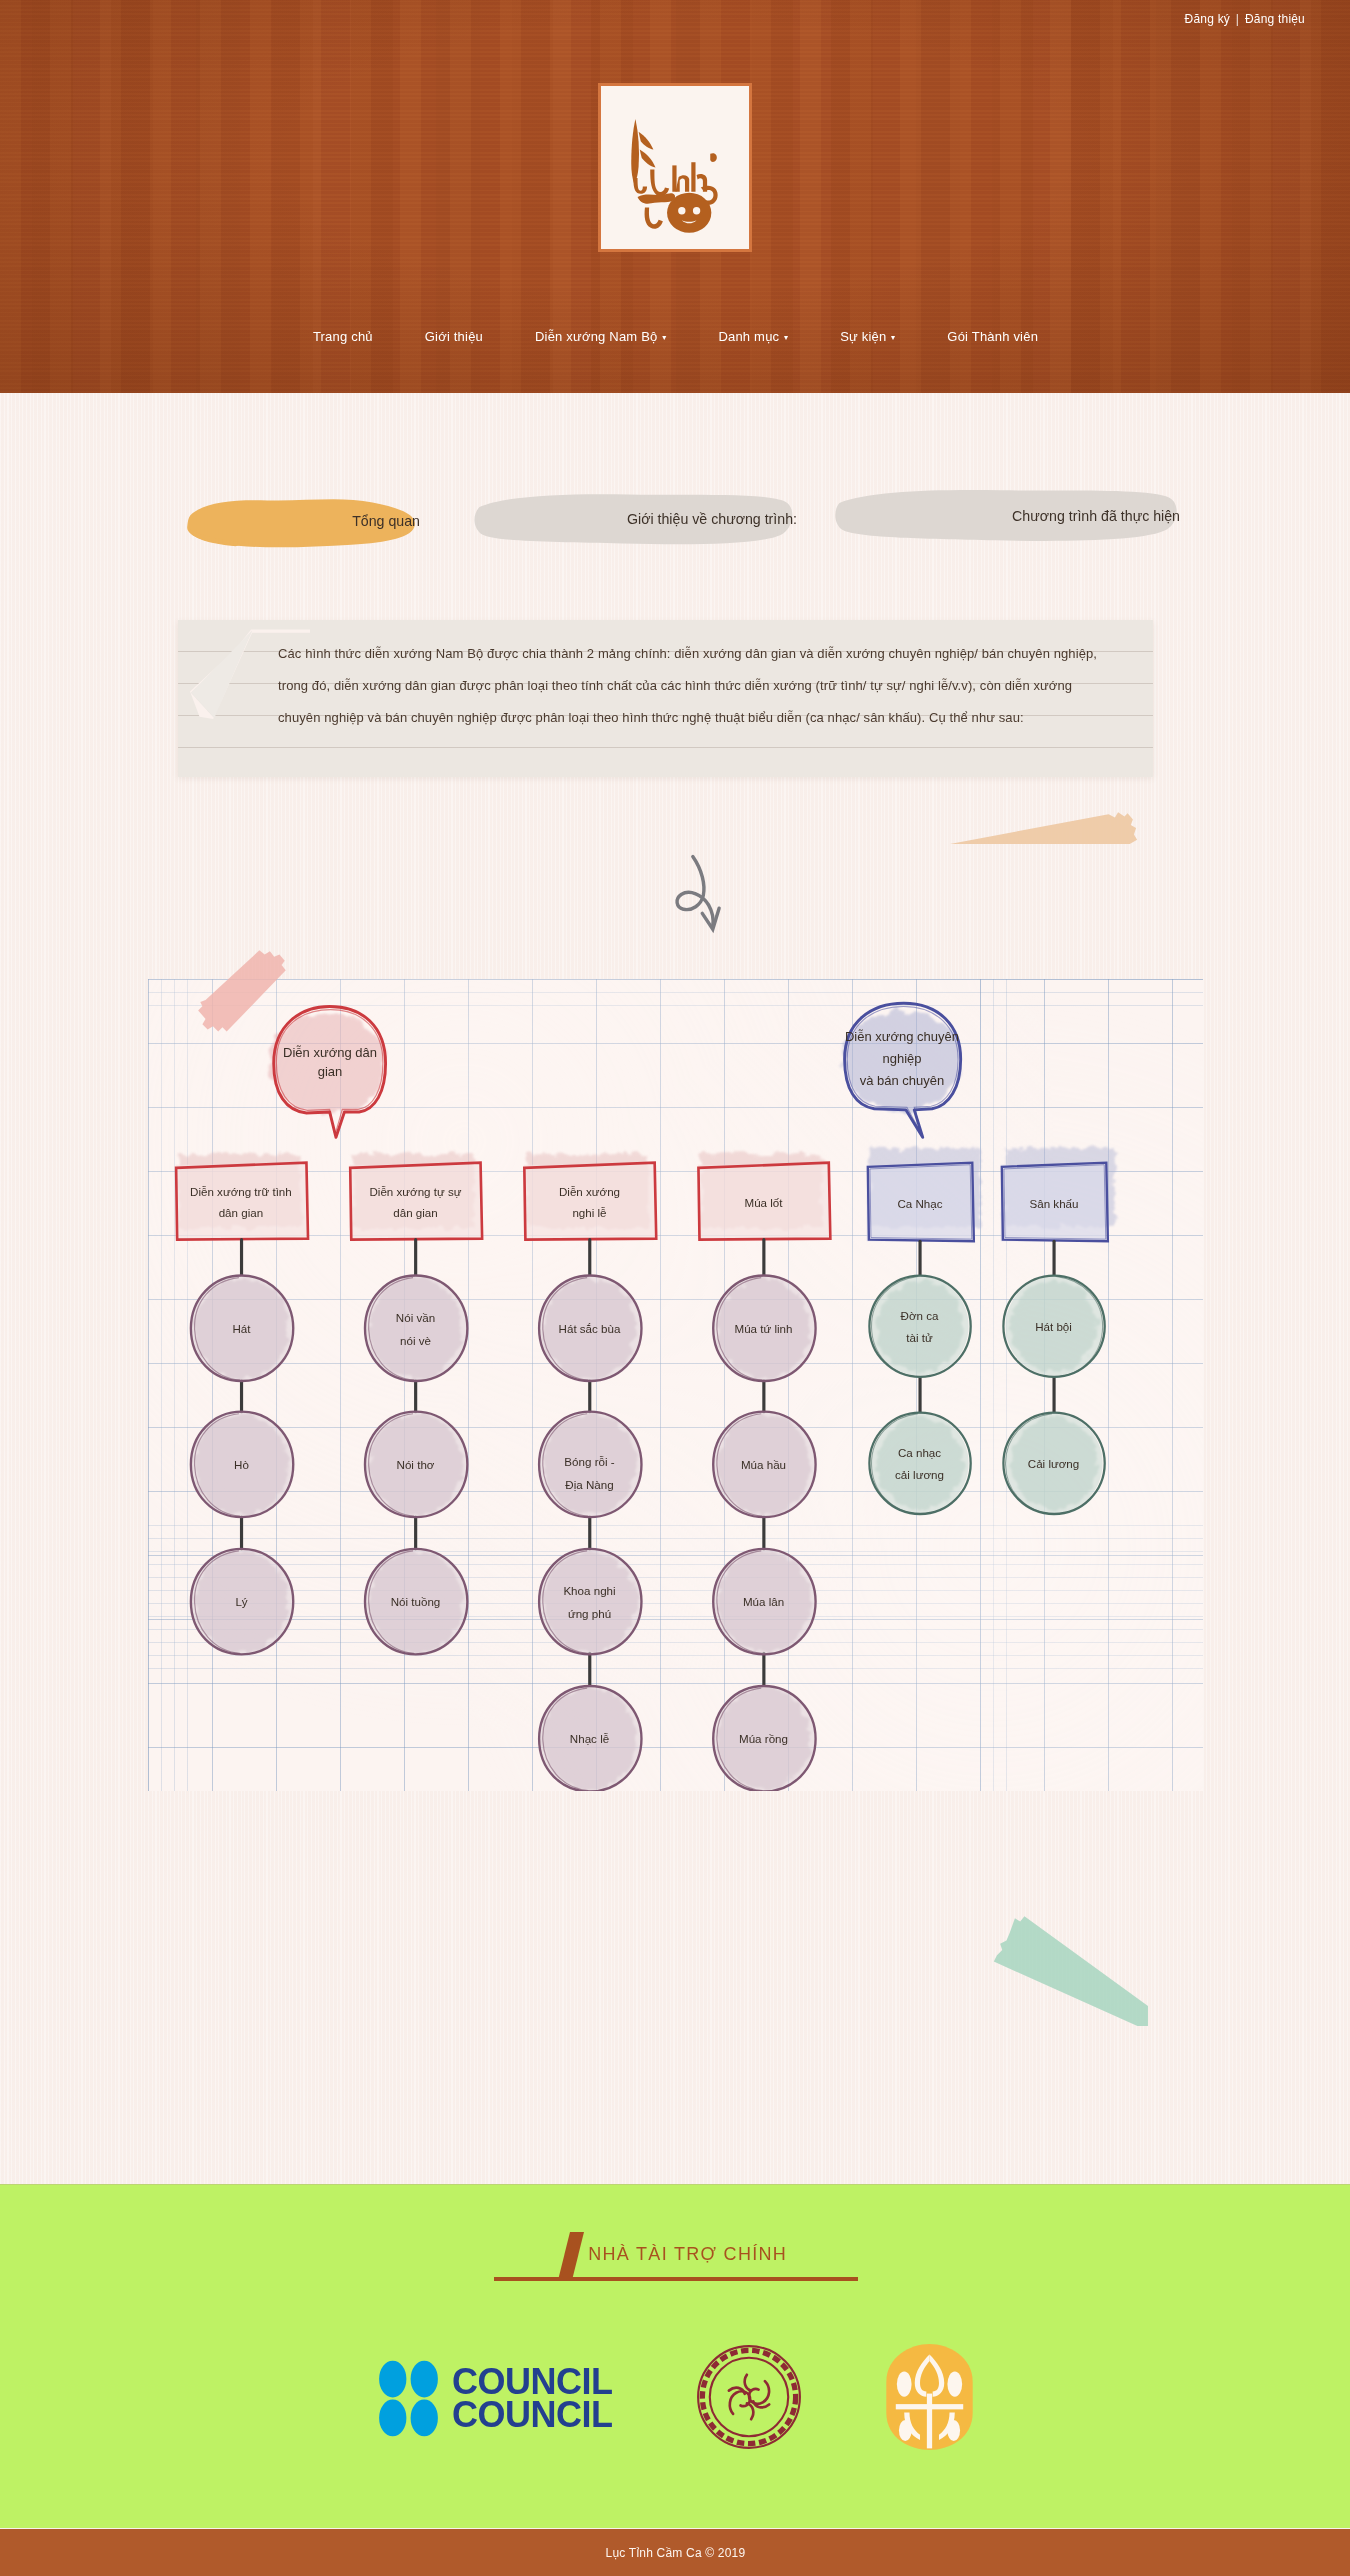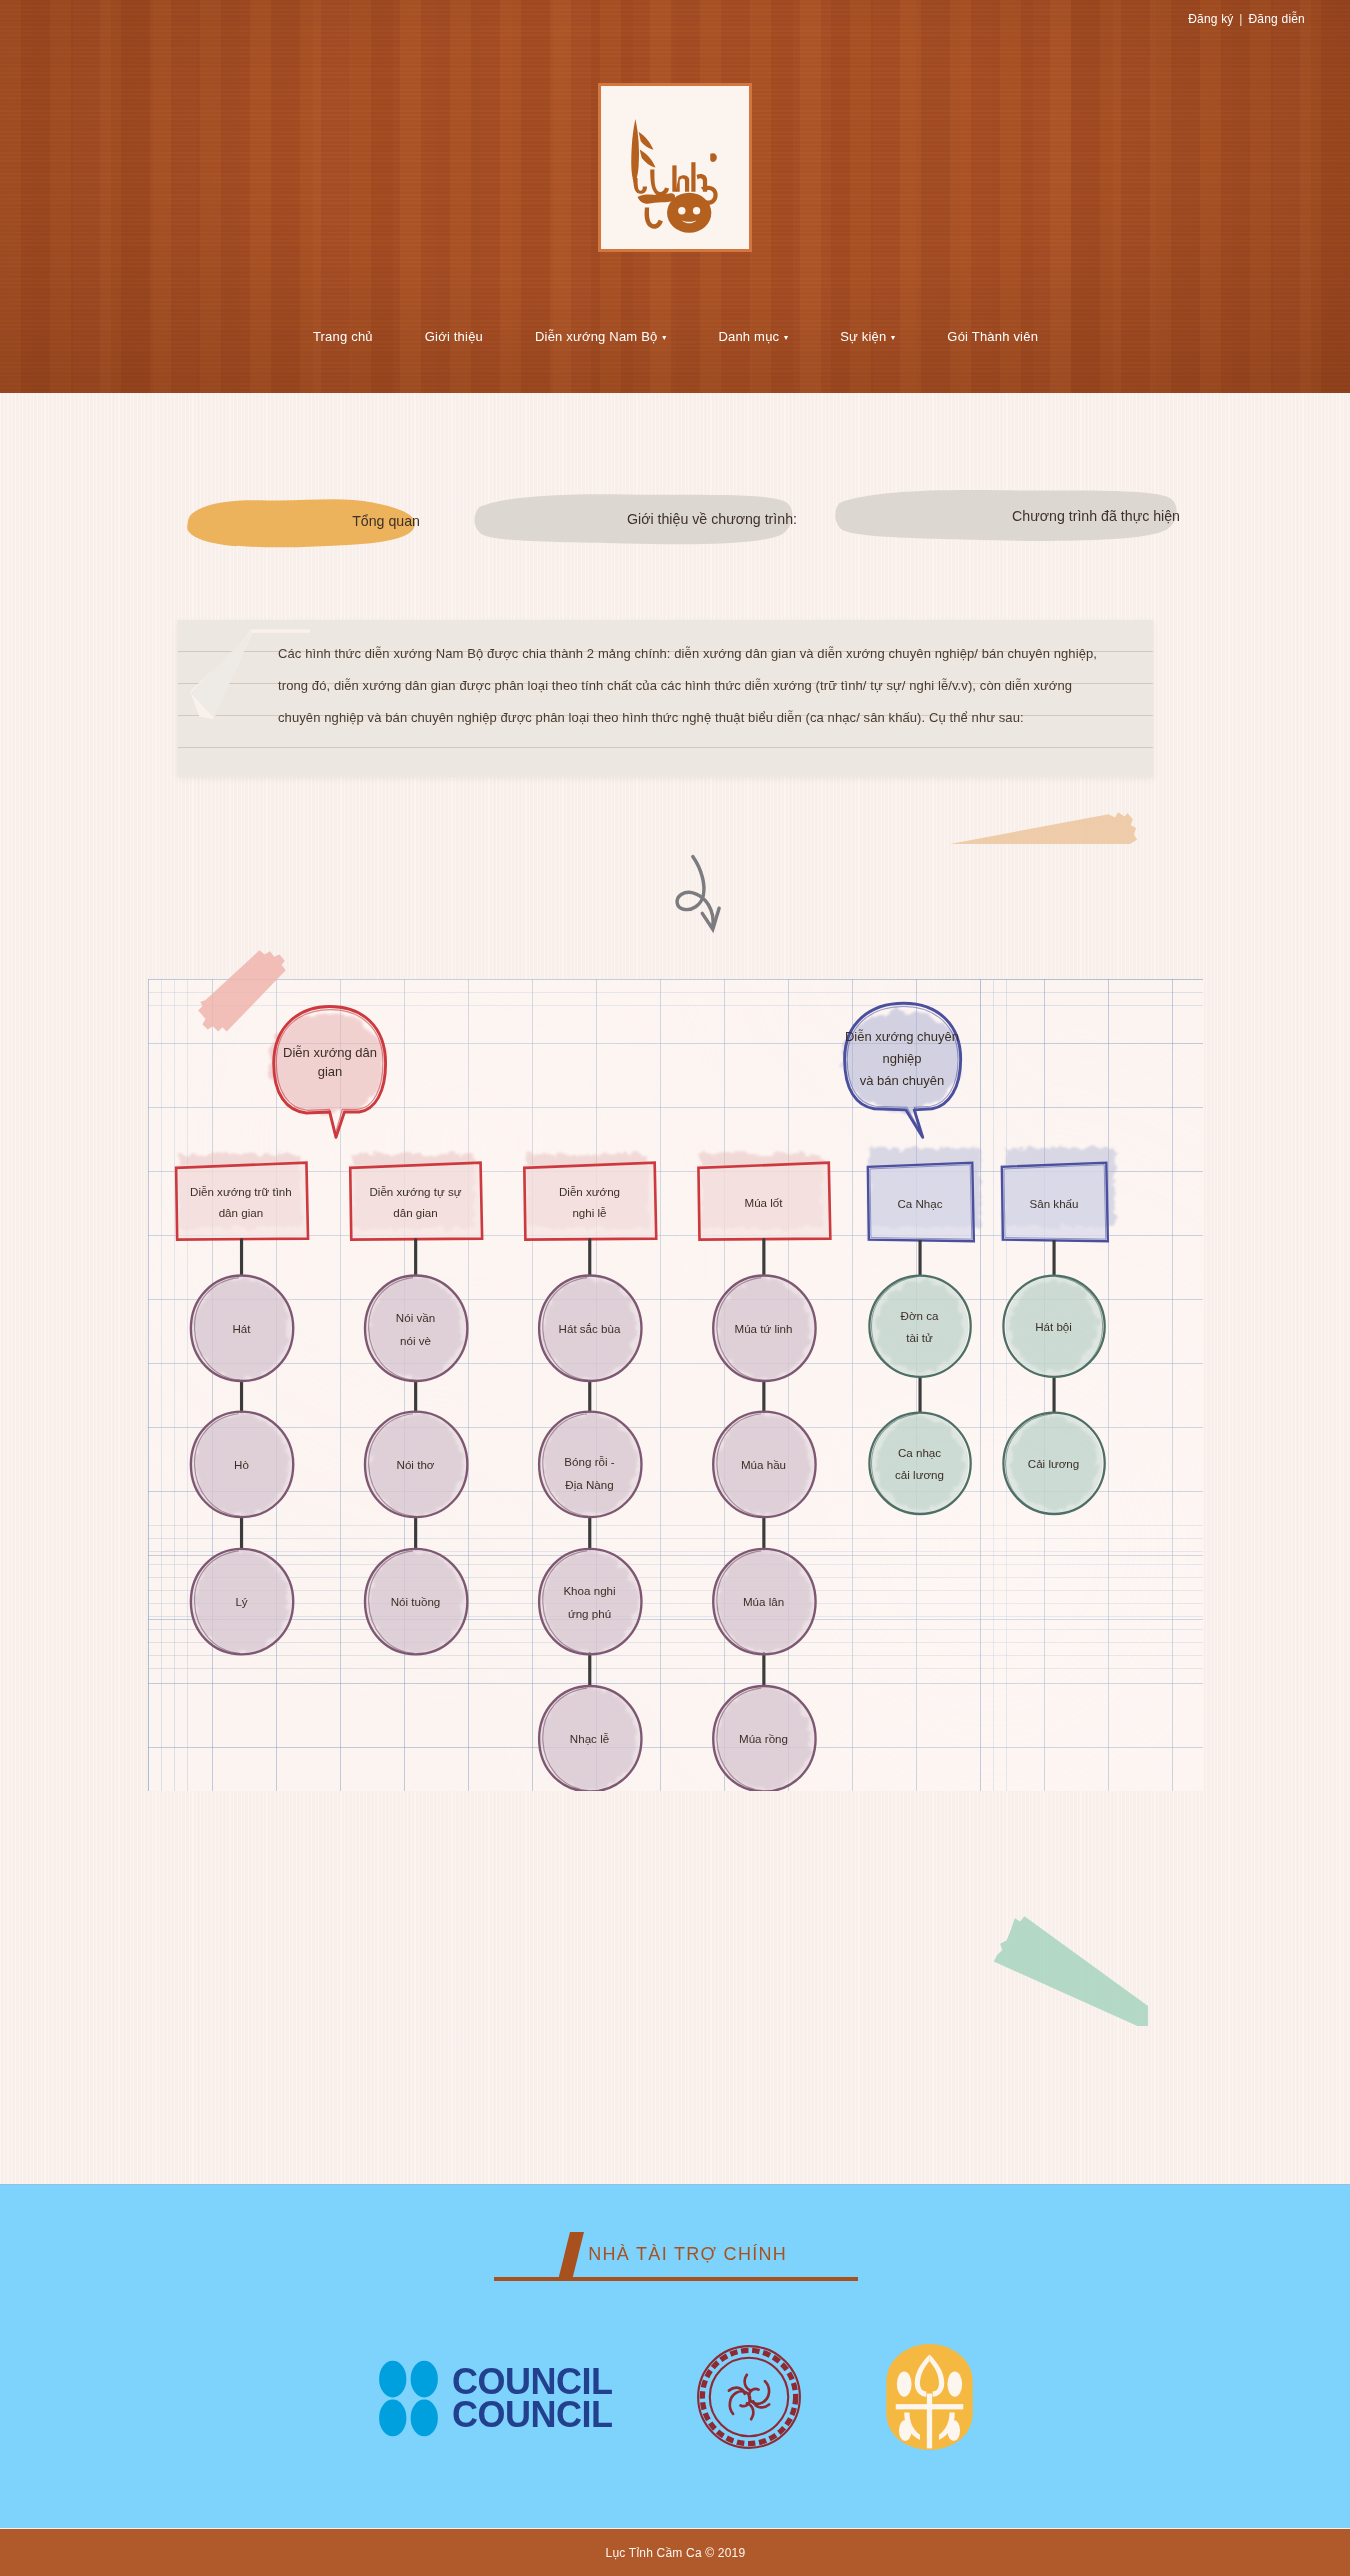--- a/index.html
+++ b/index.html
@@ -188,7 +188,7 @@
   <div id="auth">
     <a href="#">Đăng ký</a>
     <span class="sep">|</span>
-    <a href="#">Đăng diễn</a>
+    <a href="#">Đăng thiệu</a>
   </div>
 
   <div id="logo-box">

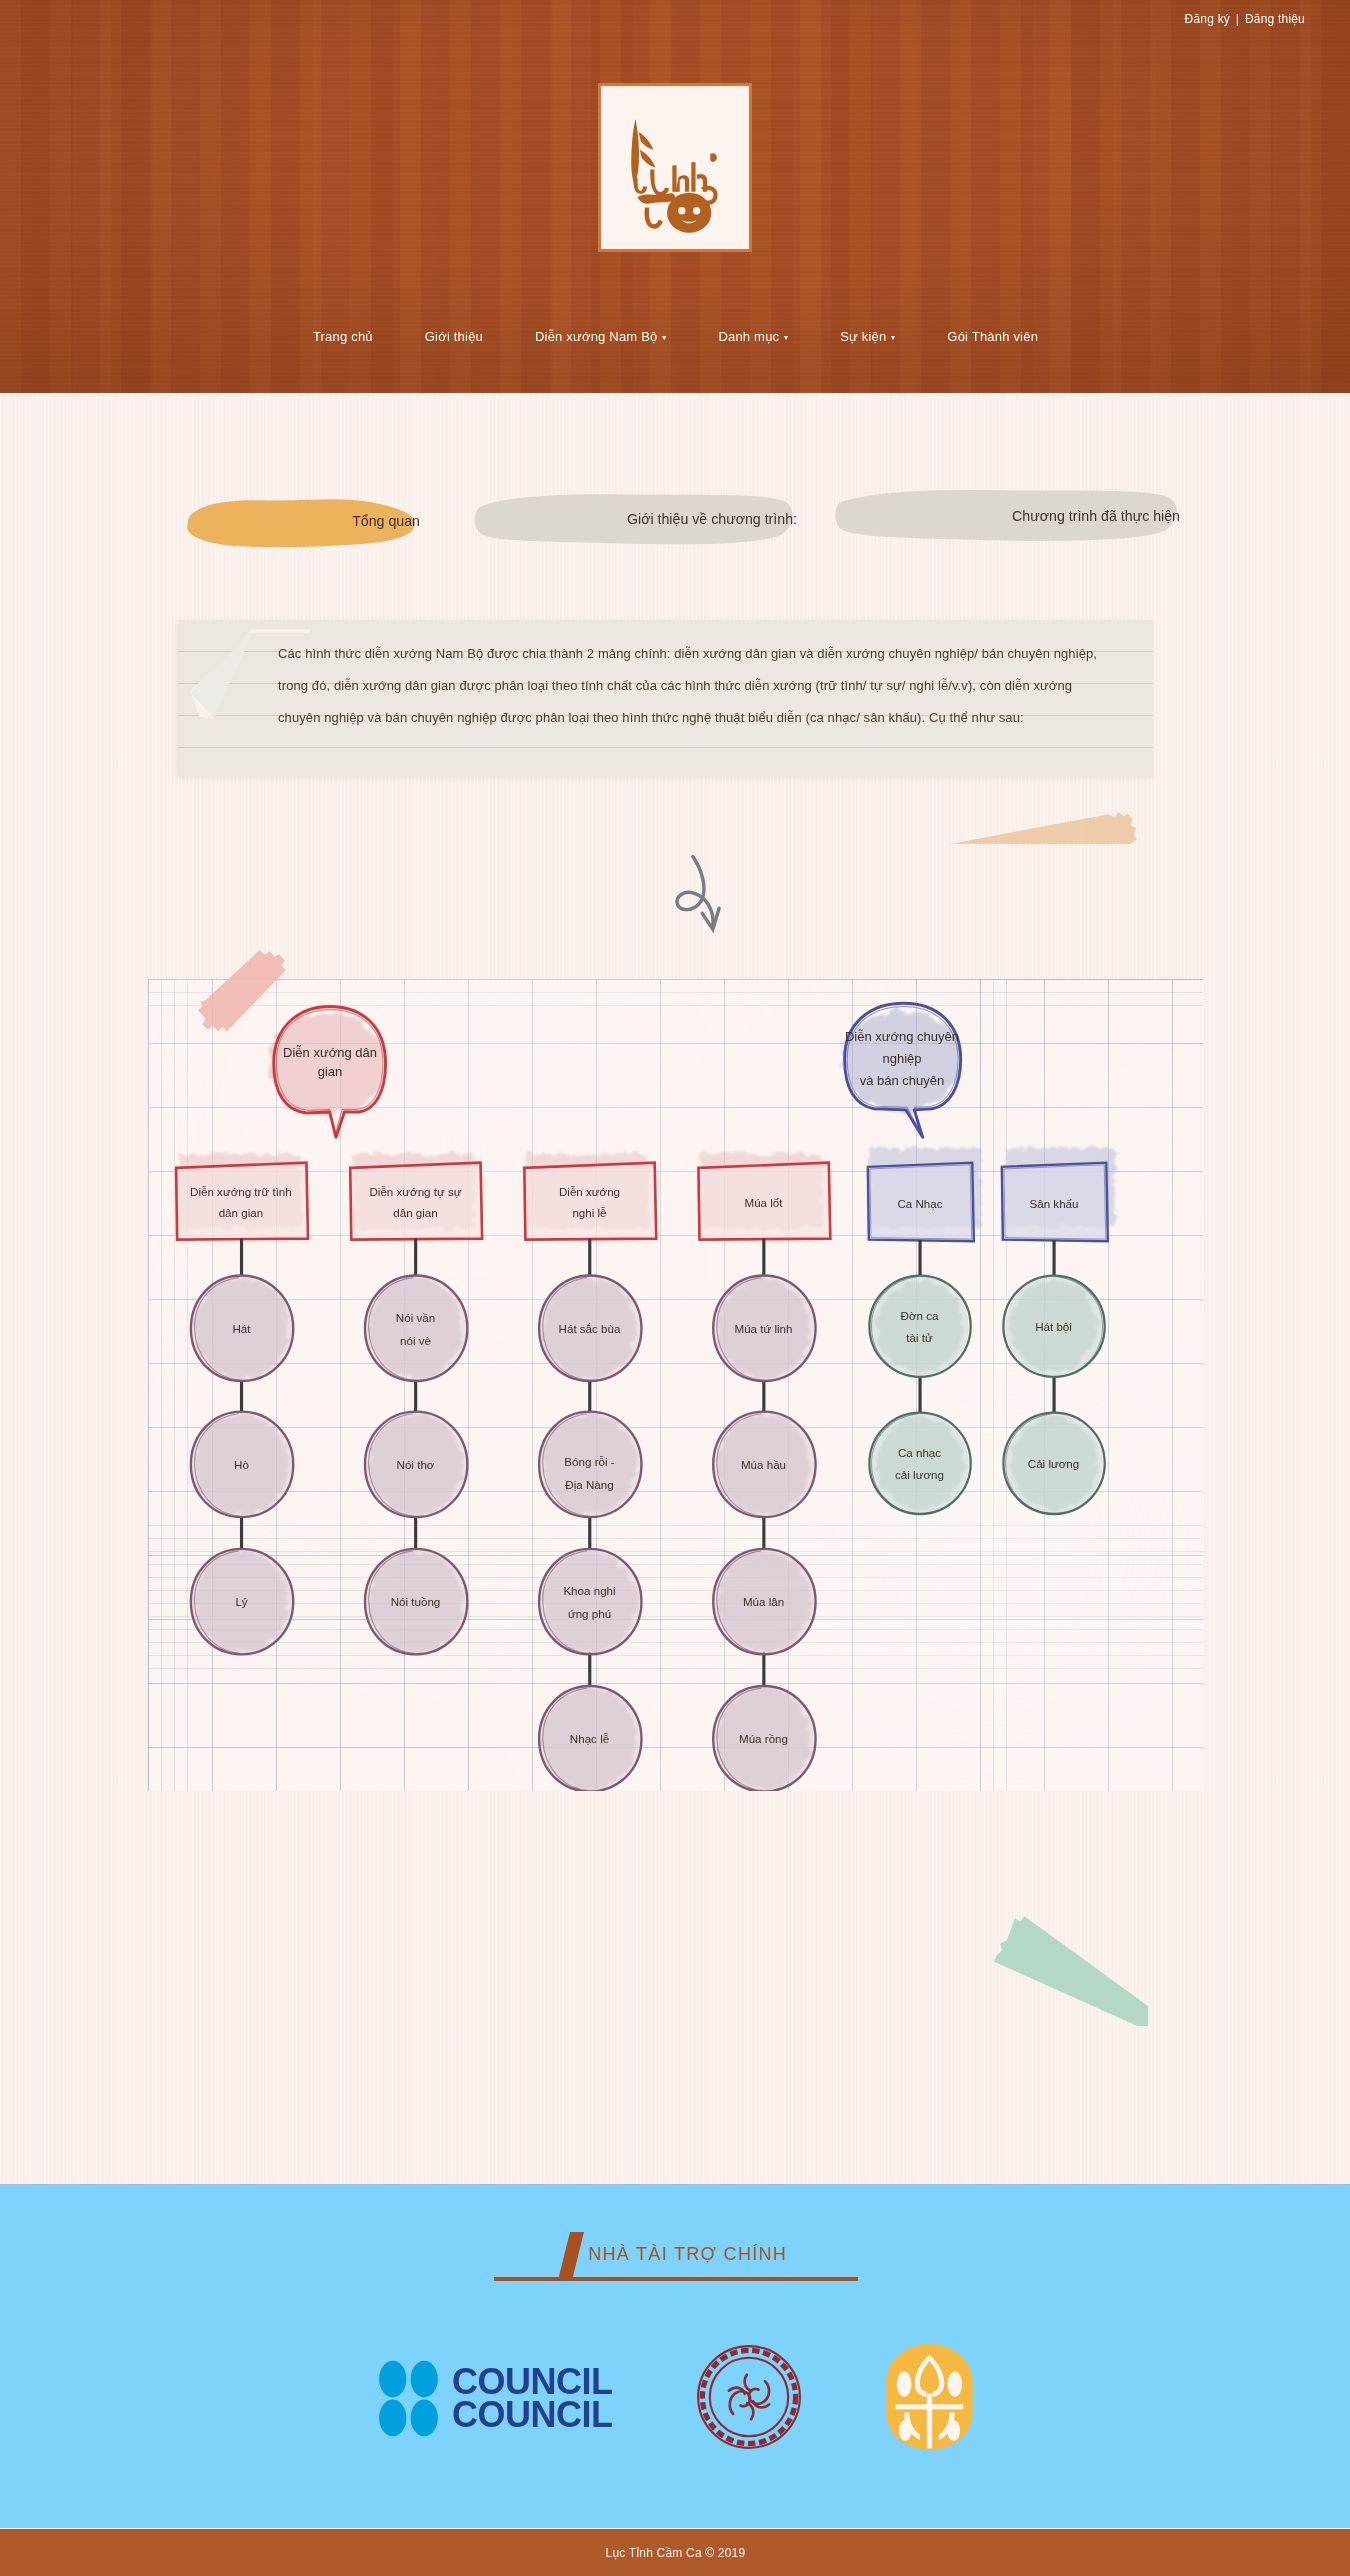--- a/index.html
+++ b/index.html
@@ -148,7 +148,7 @@
   
   #sponsors {
     position:absolute; left:0; top:2184px; width:1351px; height:344px;
-    background:#7dd3fc;
+    background:#bef264;
     border-top:1.1px solid rgba(190,160,145,0.35);
   }
   #sponsor-title-wrap {

